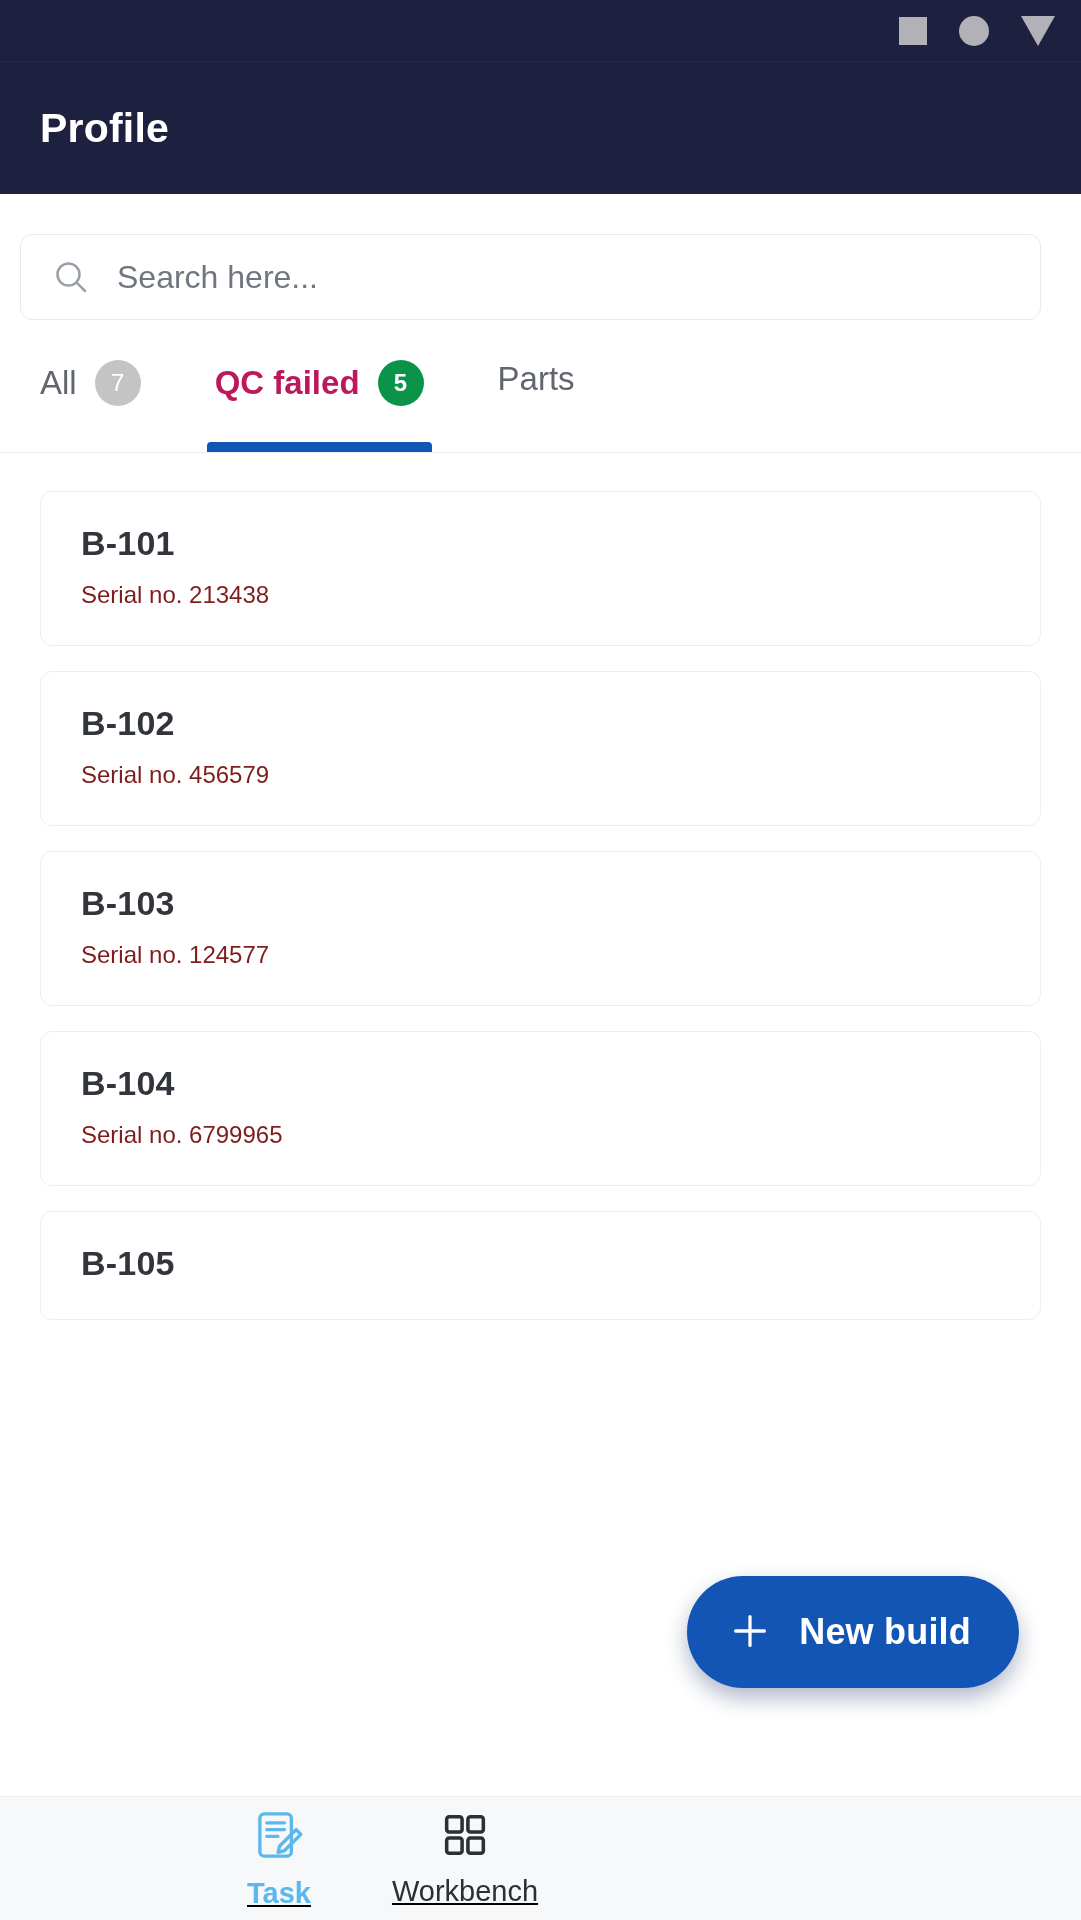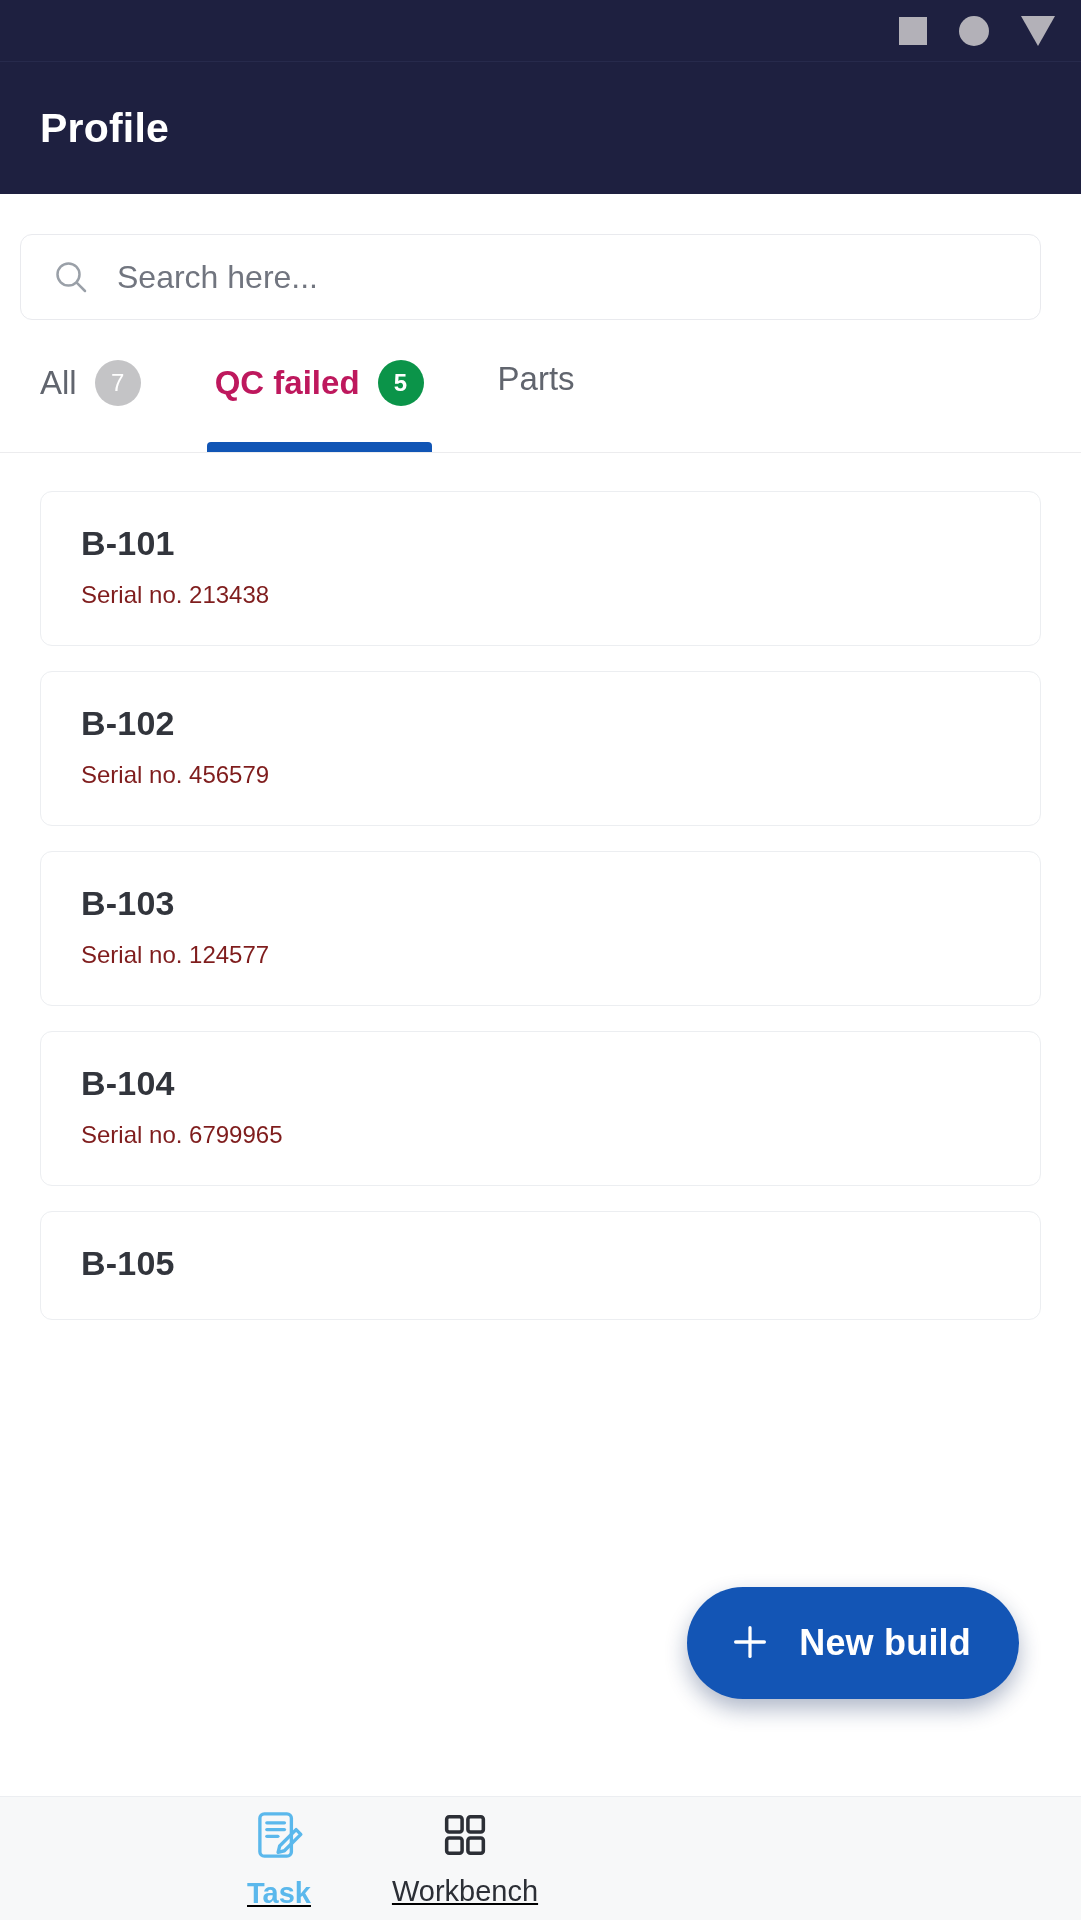--- a/index.html
+++ b/index.html
@@ -196,7 +196,7 @@
   .fab {
     position: absolute;
     right: 62px;
-    bottom: 97px;
+    bottom: 108px;
     height: 112px;
     padding: 0 48px 0 40px;
     border: none;

